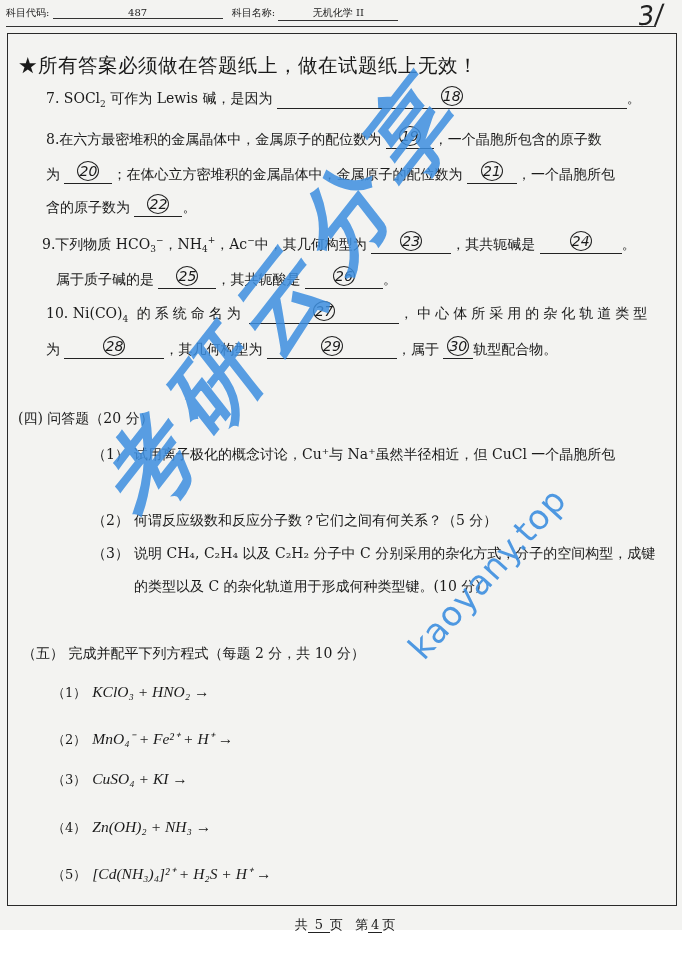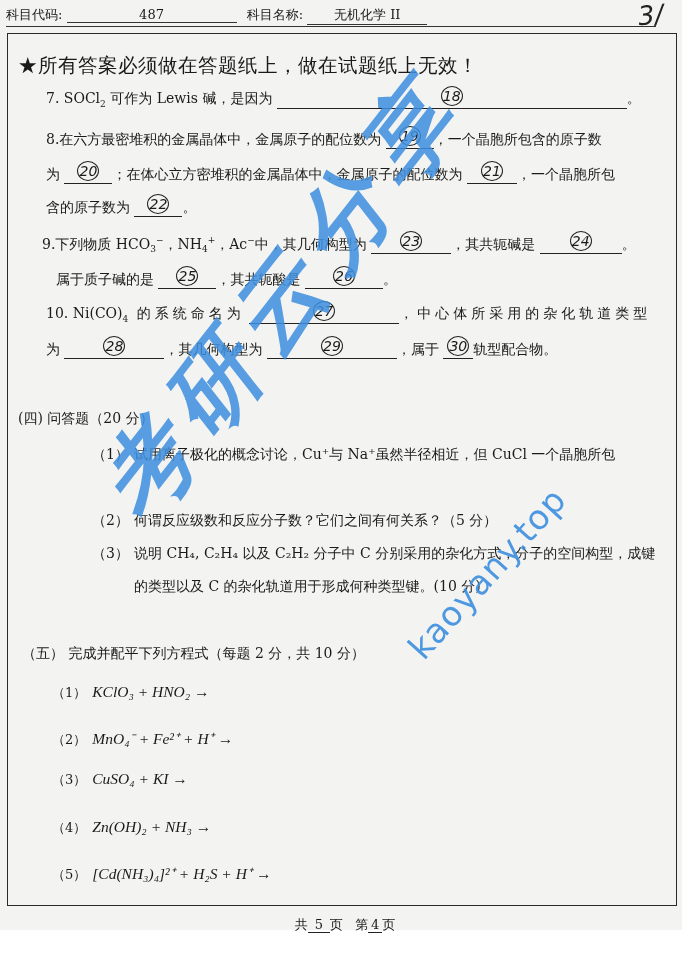--- a/index.html
+++ b/index.html
@@ -10,7 +10,7 @@
   .sheet {
     position: absolute; left: 0; top: 0; width: 682px; height: 930px; background: #f3f3f1;
   }
-  .hdr { position: absolute; top: 6px; left: 6px; font-size: 13px; white-space: nowrap; }
+  .hdr { position: absolute; top: 6px; left: 6px; font-size: 10px; white-space: nowrap; }
   .hdr .lbl { display: inline-block; }
   .hdr .val {
     display: inline-block; border-bottom: 1px solid #333; text-align: center;

